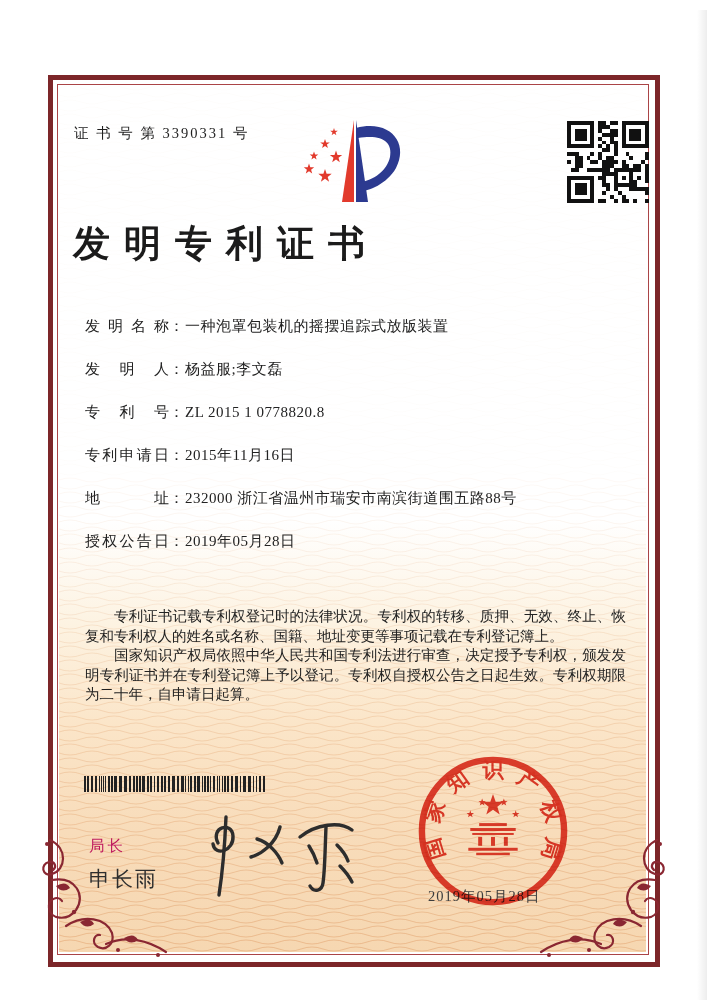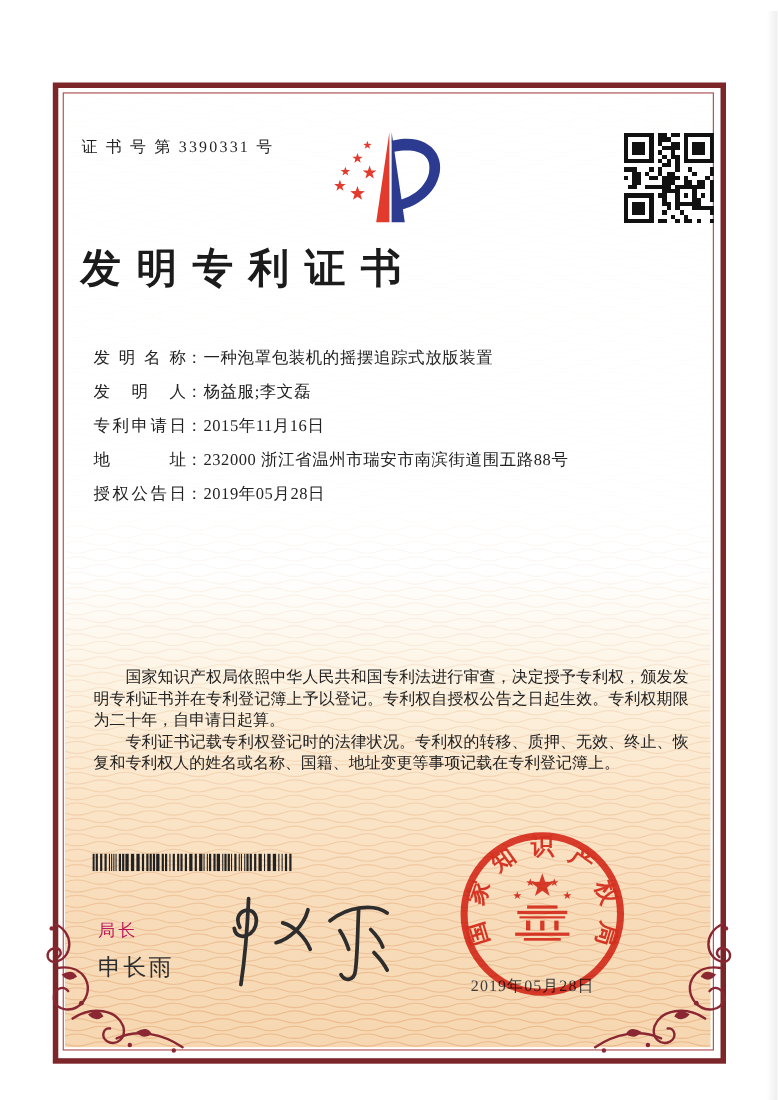--- a/index.html
+++ b/index.html
@@ -28,7 +28,7 @@
   .title { position:absolute; left:59px; top:209px; width:588px; z-index:5; text-align:left;
     font-size:37px; font-weight:600; color:#1b1b1b; letter-spacing:14px; text-indent:14px; }
 
-  .fields { position:absolute; left:85px; top:306px; width:548px; z-index:5; display:flex; flex-direction:column; gap:11px; }
+  .fields { position:absolute; left:85px; top:306px; width:548px; z-index:5; display:flex; flex-direction:column; gap:23px; }
   .field-row { position:relative; height:20px; line-height:20px; font-size:15px; color:#222; white-space:nowrap; }
   .flabel { display:inline-block; width:84px; text-align:justify; text-align-last:justify; vertical-align:top; }
   .colon { display:inline-block; width:16px; }

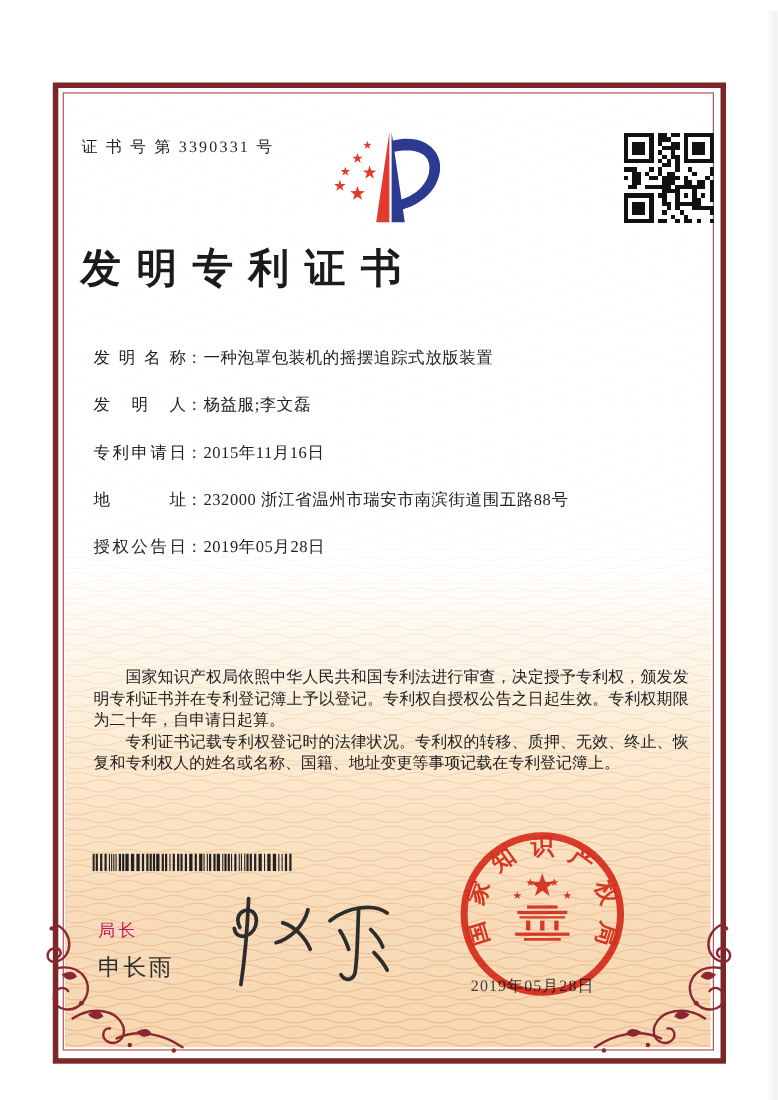--- a/index.html
+++ b/index.html
@@ -361,6 +361,9 @@
       <span class="flabel">发明人</span><span class="colon">：</span><span class="fvalue">杨益服;李文磊</span>
     </div>
     <div class="field-row">
+      <span class="flabel">专利号</span><span class="colon">：</span><span class="fvalue">ZL 2015 1 0778820.8</span>
+    </div>
+    <div class="field-row">
       <span class="flabel">专利申请日</span><span class="colon">：</span><span class="fvalue">2015年11月16日</span>
     </div>
     <div class="field-row">

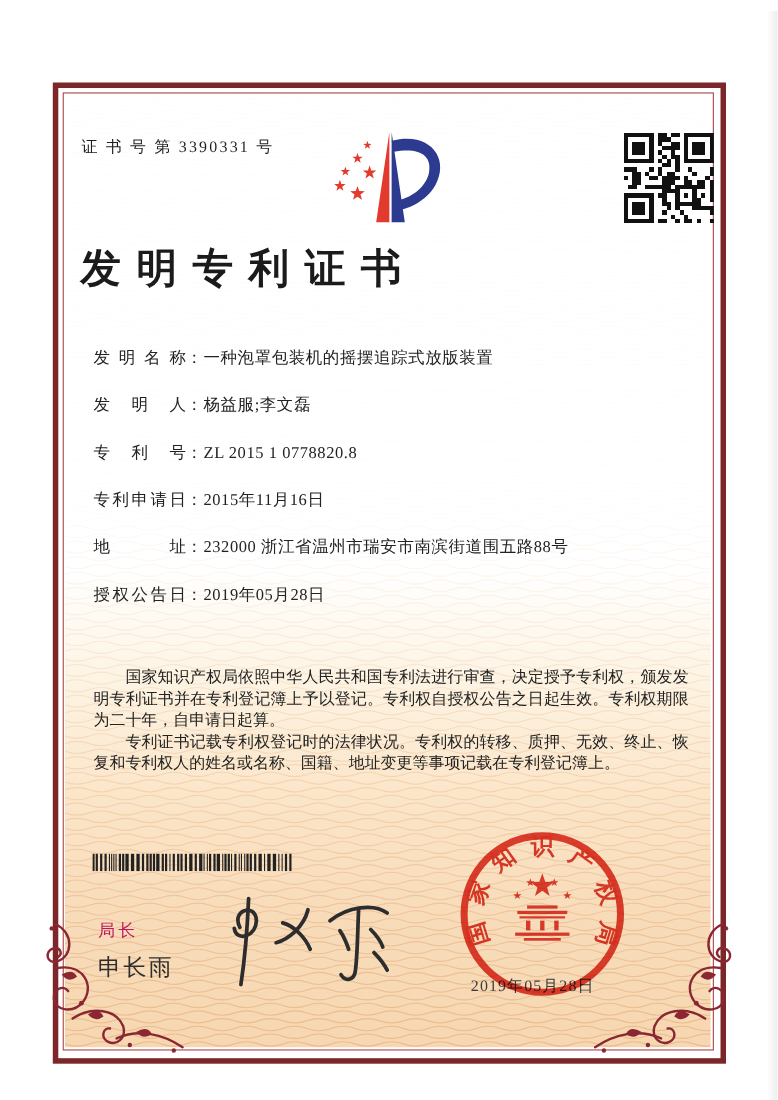--- a/index.html
+++ b/index.html
@@ -375,8 +375,8 @@
   </div>
 
   <div class="body-text">
+    <p>专利证书记载专利权登记时的法律状况。专利权的转移、质押、无效、终止、恢复和专利权人的姓名或名称、国籍、地址变更等事项记载在专利登记簿上。</p>
     <p>国家知识产权局依照中华人民共和国专利法进行审查，决定授予专利权，颁发发明专利证书并在专利登记簿上予以登记。专利权自授权公告之日起生效。专利权期限为二十年，自申请日起算。</p>
-    <p>专利证书记载专利权登记时的法律状况。专利权的转移、质押、无效、终止、恢复和专利权人的姓名或名称、国籍、地址变更等事项记载在专利登记簿上。</p>
   </div>
 
   <svg id="barcode" class="barcode" width="182" height="16">

